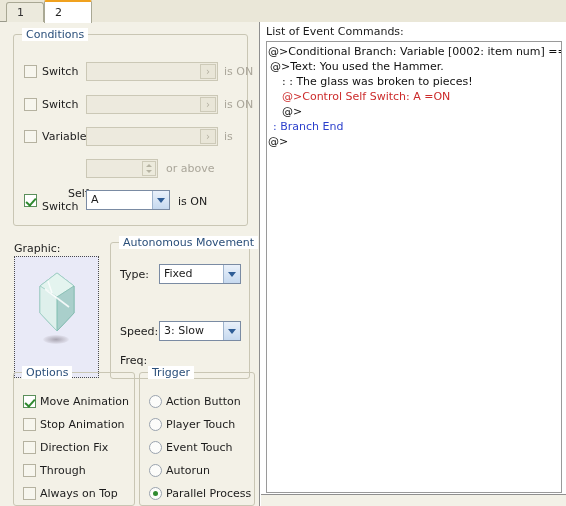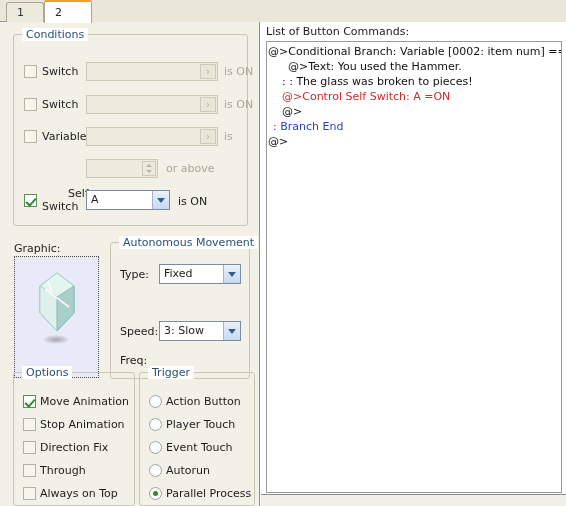--- a/index.html
+++ b/index.html
@@ -409,7 +409,7 @@
 </div>
 
 <div id="rightcol">
-  <div id="listlabel">List of Button Commands:</div>
+  <div id="listlabel">List of Event Commands:</div>
   <div id="cmdlist">
     <div class="cmdline" style="padding-left:0px;">@&gt;Conditional Branch: Variable [0002: item num] == 3</div>
     <div class="cmdline" style="padding-left:20px;">@&gt;Text: You used the Hammer.</div>

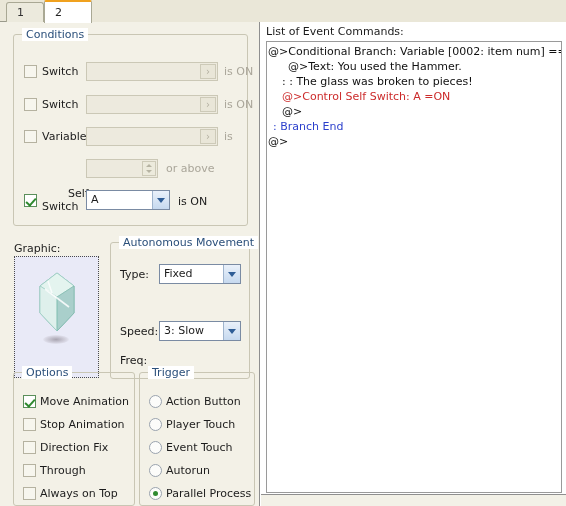--- a/index.html
+++ b/index.html
@@ -412,7 +412,7 @@
   <div id="listlabel">List of Event Commands:</div>
   <div id="cmdlist">
     <div class="cmdline" style="padding-left:0px;">@&gt;Conditional Branch: Variable [0002: item num] == 3</div>
-    <div class="cmdline" style="padding-left:20px;">@&gt;Text: You used the Hammer.</div>
+    <div class="cmdline" style="padding-left:2px;">@&gt;Text: You used the Hammer.</div>
     <div class="cmdline" style="padding-left:14px;">:            : The glass was broken to pieces!</div>
     <div class="cmdline c-red" style="padding-left:14px;">@&gt;Control Self Switch: A =ON</div>
     <div class="cmdline" style="padding-left:14px;">@&gt;</div>

